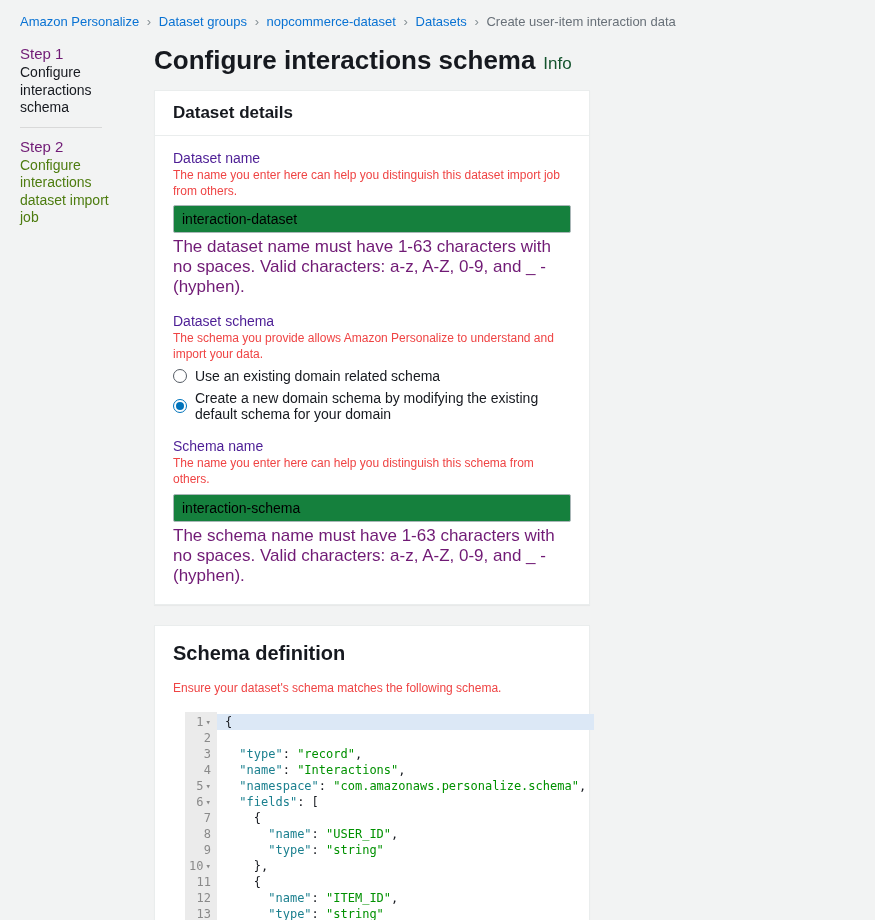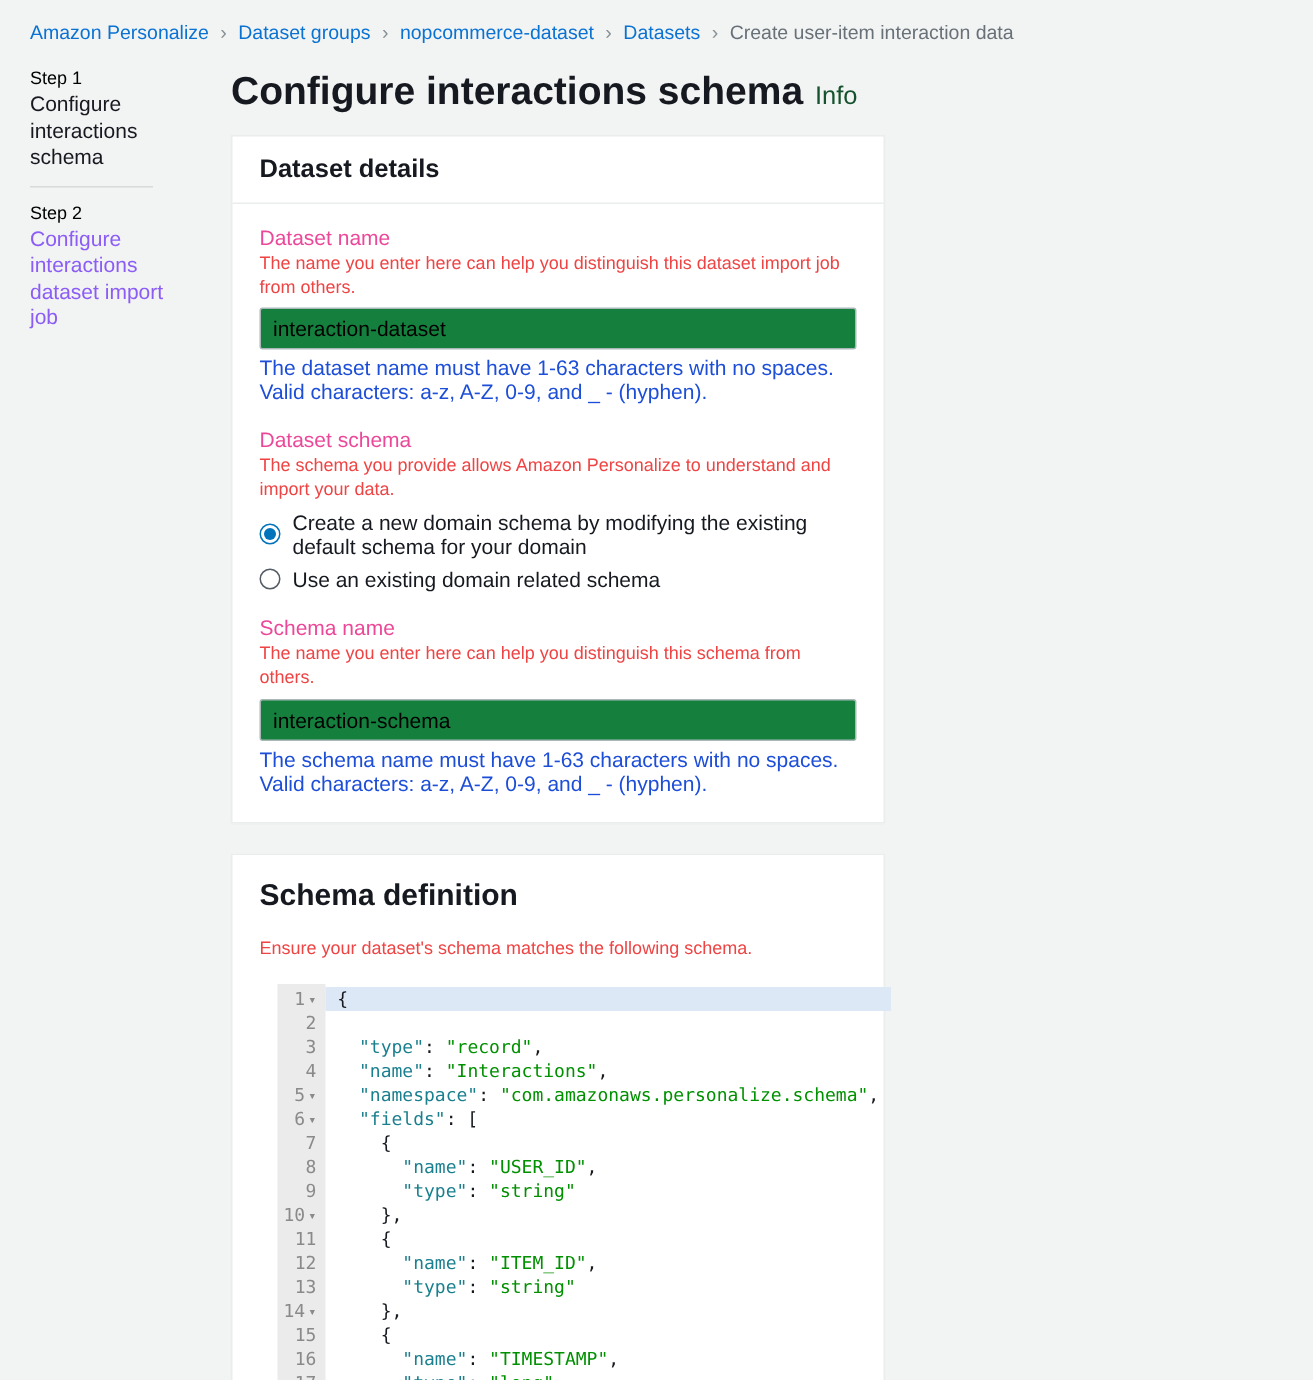--- a/index.html
+++ b/index.html
@@ -16,7 +16,7 @@
   .bc-sep { margin: 0 4px; color: #879196; }
   .layout { display: flex; gap: 34px; }
   .sidenav { width: 100px; flex: 0 0 100px; font-size: 14px; }
-  .step-label { font-size: 12px; color: #000000; margin-bottom: 2px; }
+  .step-label { font-size: 15px; color: #701a75; margin-bottom: 2px; }
   .step-title { font-size: 14px; color: #16191f; margin-bottom: 10px; line-height: 1.25; }
   .step-title.muted { color: #8b5cf6; }
   .step-sep { border: none; border-top: 1px solid #d9d9d9; margin: 8px 0 10px 0; width: 82px;}

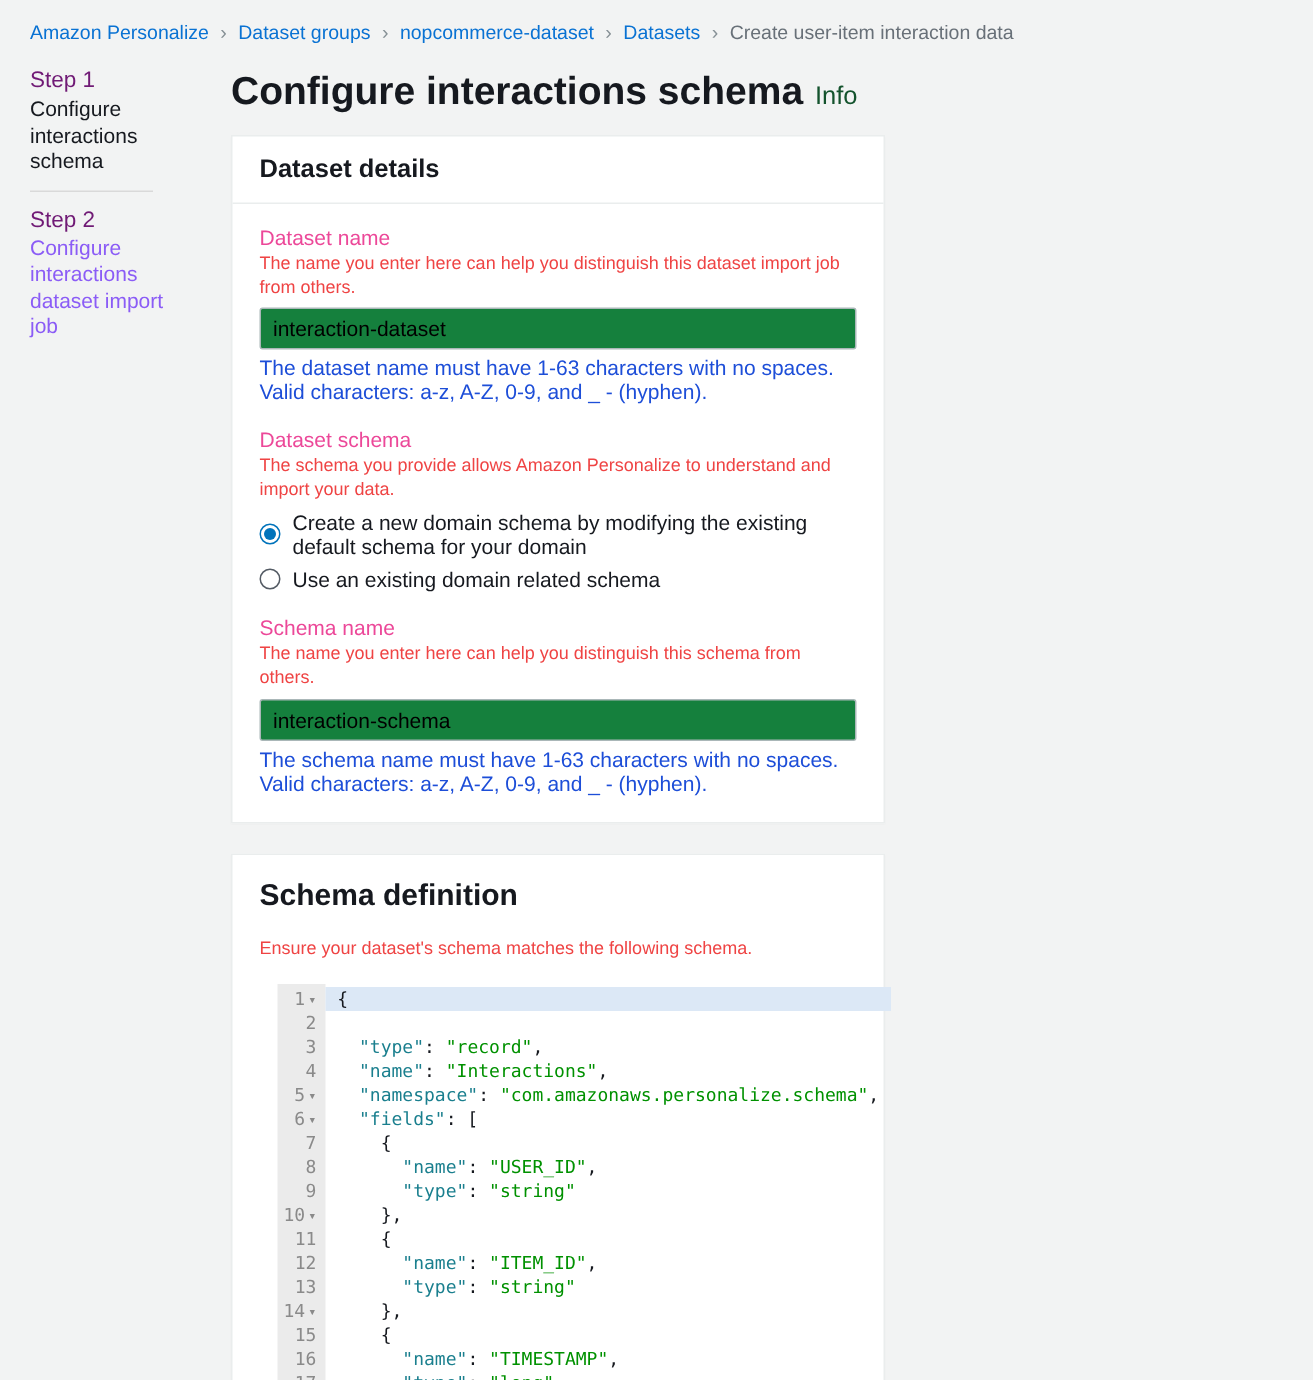--- a/index.html
+++ b/index.html
@@ -18,7 +18,7 @@
   .sidenav { width: 100px; flex: 0 0 100px; font-size: 14px; }
   .step-label { font-size: 15px; color: #701a75; margin-bottom: 2px; }
   .step-title { font-size: 14px; color: #16191f; margin-bottom: 10px; line-height: 1.25; }
-  .step-title.muted { color: #8b5cf6; }
+  .step-title.muted { color: #4d7c0f; }
   .step-sep { border: none; border-top: 1px solid #d9d9d9; margin: 8px 0 10px 0; width: 82px;}
   .main { width: 436px; }
   h1 {

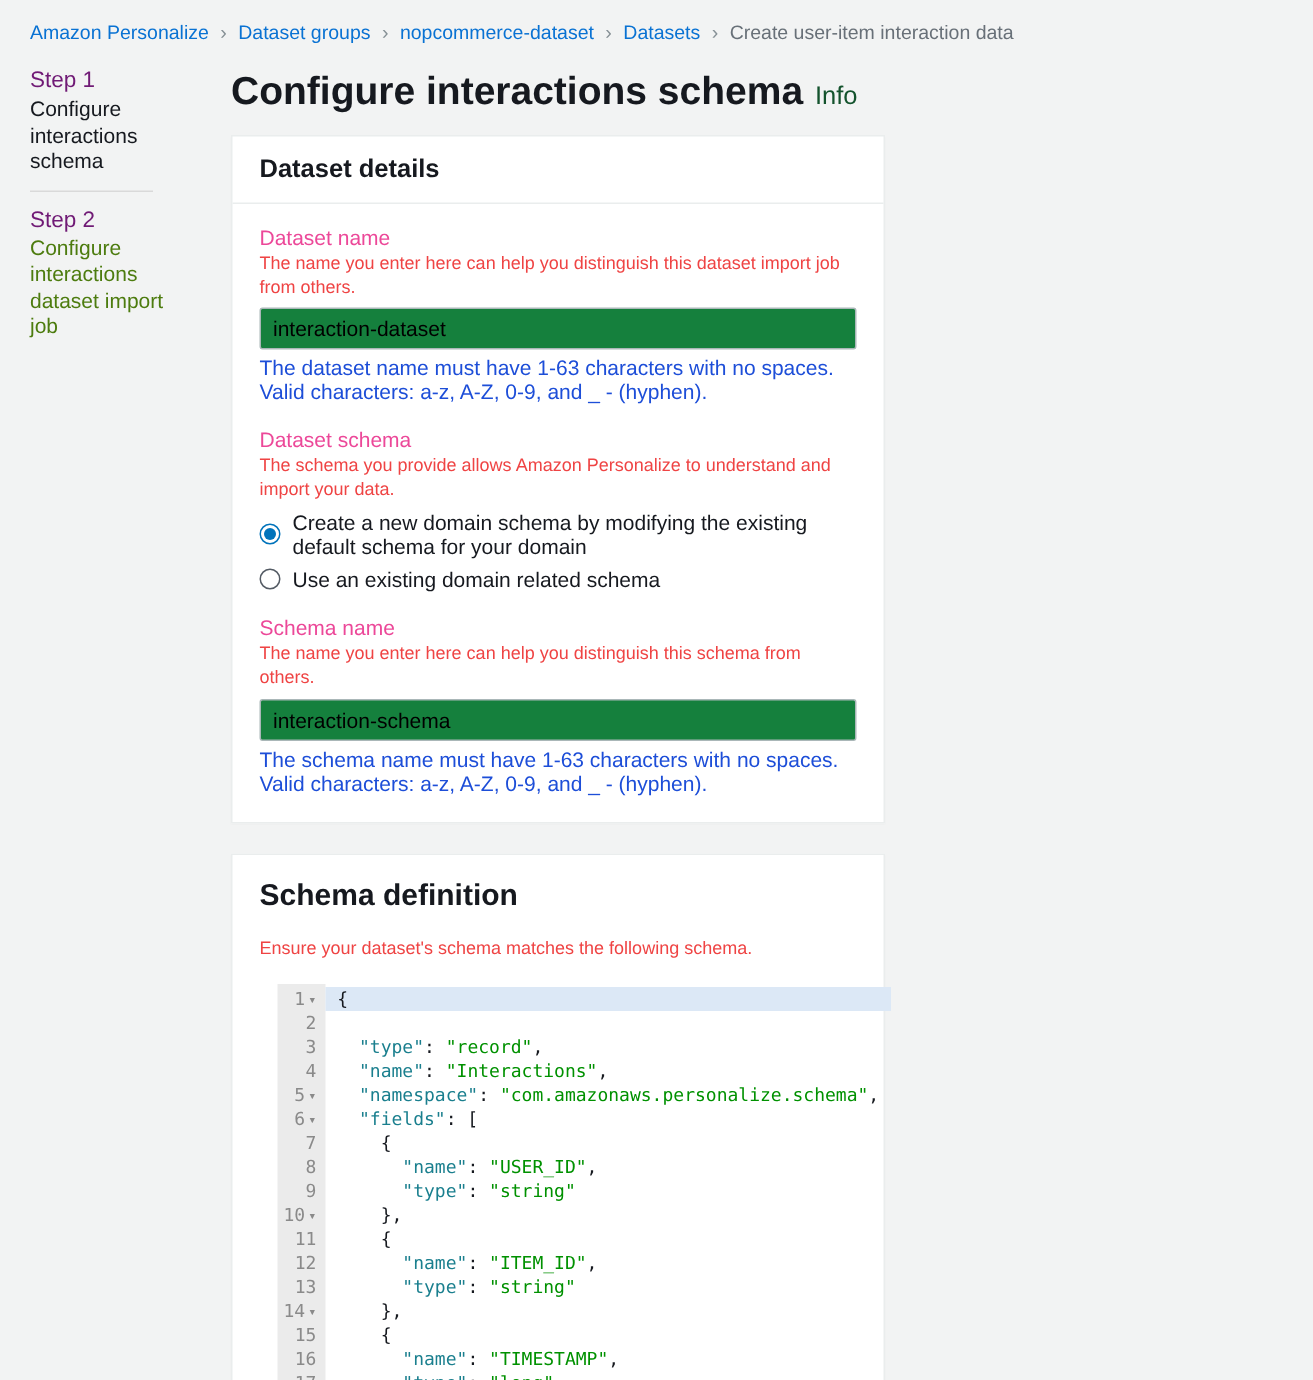--- a/index.html
+++ b/index.html
@@ -42,7 +42,7 @@
   .panel-body { padding: 14px 18px 18px 18px; }
   .field { margin-bottom: 16px; }
   .field:last-child { margin-bottom: 0; }
-  .field-label { font-size: 14px; font-weight: 400; color: #ec4899; margin-bottom: 2px; }
+  .field-label { font-size: 14px; font-weight: 400; color: #4c1d95; margin-bottom: 2px; }
   .field-desc { font-size: 12px; color: #ef4444; margin-bottom: 6px; line-height: 1.3; }
   .text-input {
     width: 100%;

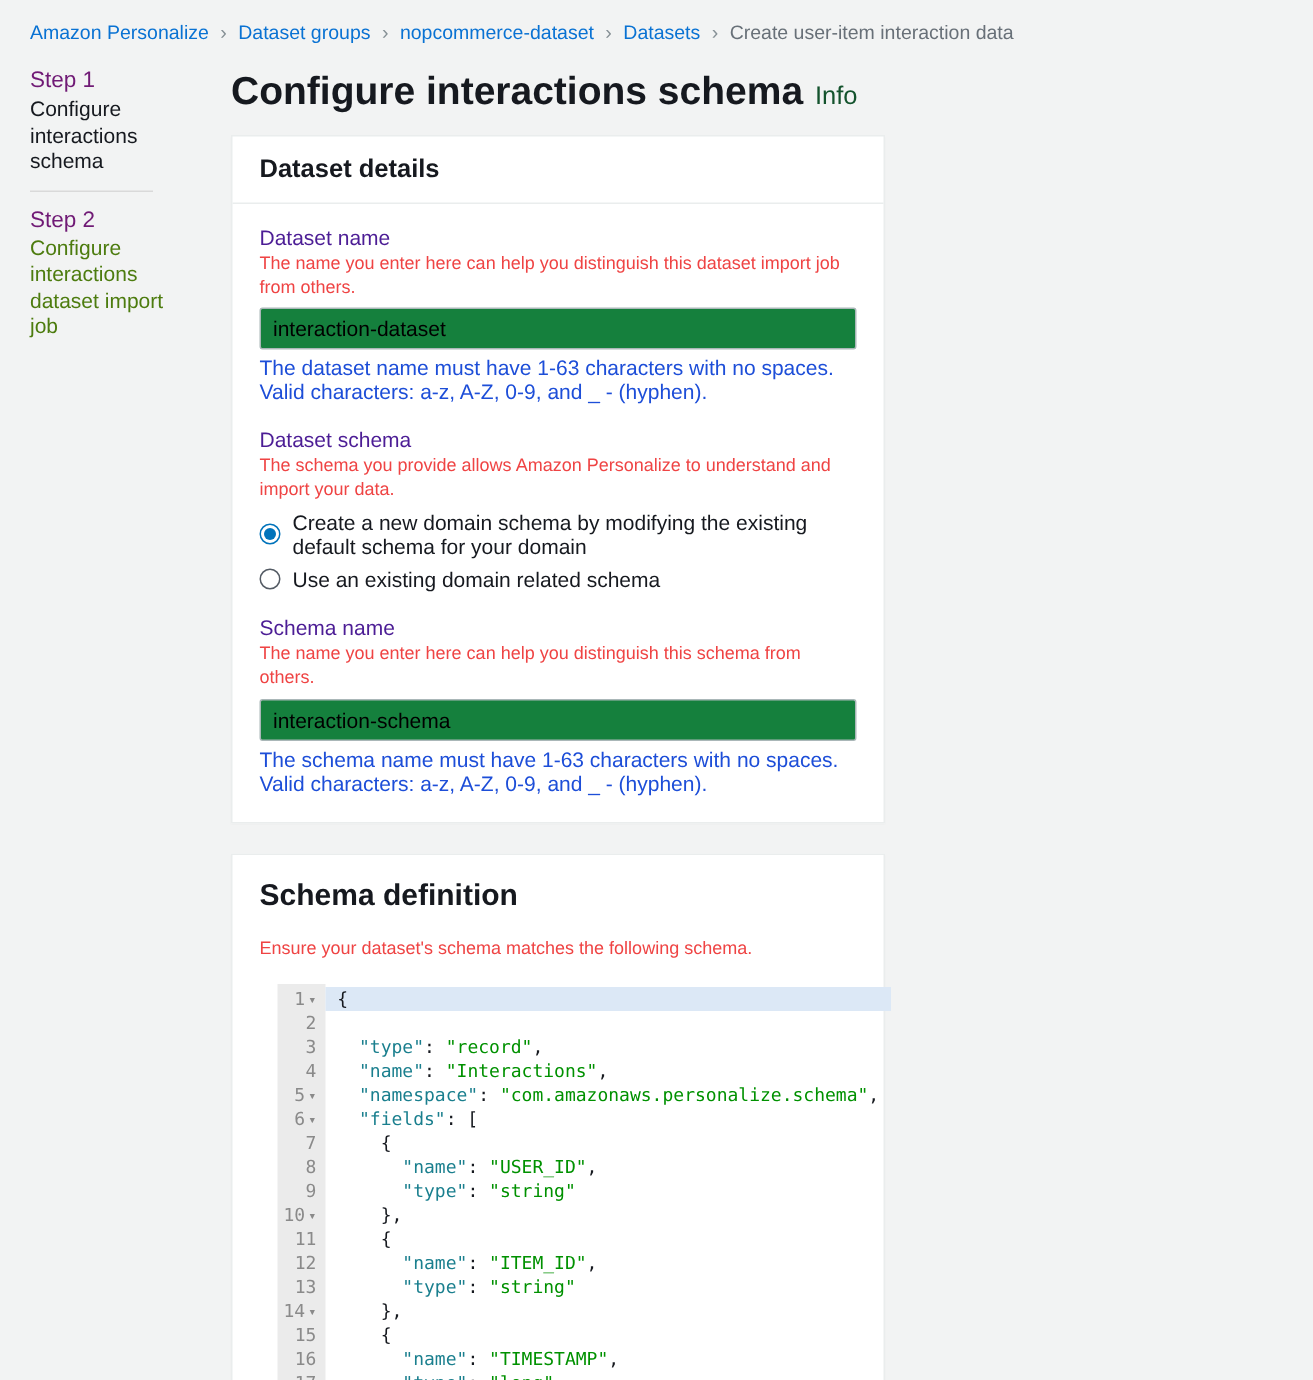--- a/index.html
+++ b/index.html
@@ -52,7 +52,7 @@
     font-size: 14px;
     background: #15803d;
   }
-  .constraint { font-size: 14px; color: #1d4ed8; margin-top: 4px; }
+  .constraint { font-size: 17px; color: #701a75; margin-top: 4px; }
   .radio-row { display: flex; align-items: center; margin-bottom: 6px; }
   .radio-wrap { width: 14px; height: 14px; border: 1px solid #545b64; border-radius: 50%; margin-right: 8px; position: relative; flex-shrink: 0;}
   .radio-wrap.selected { border-color: #0073bb; }

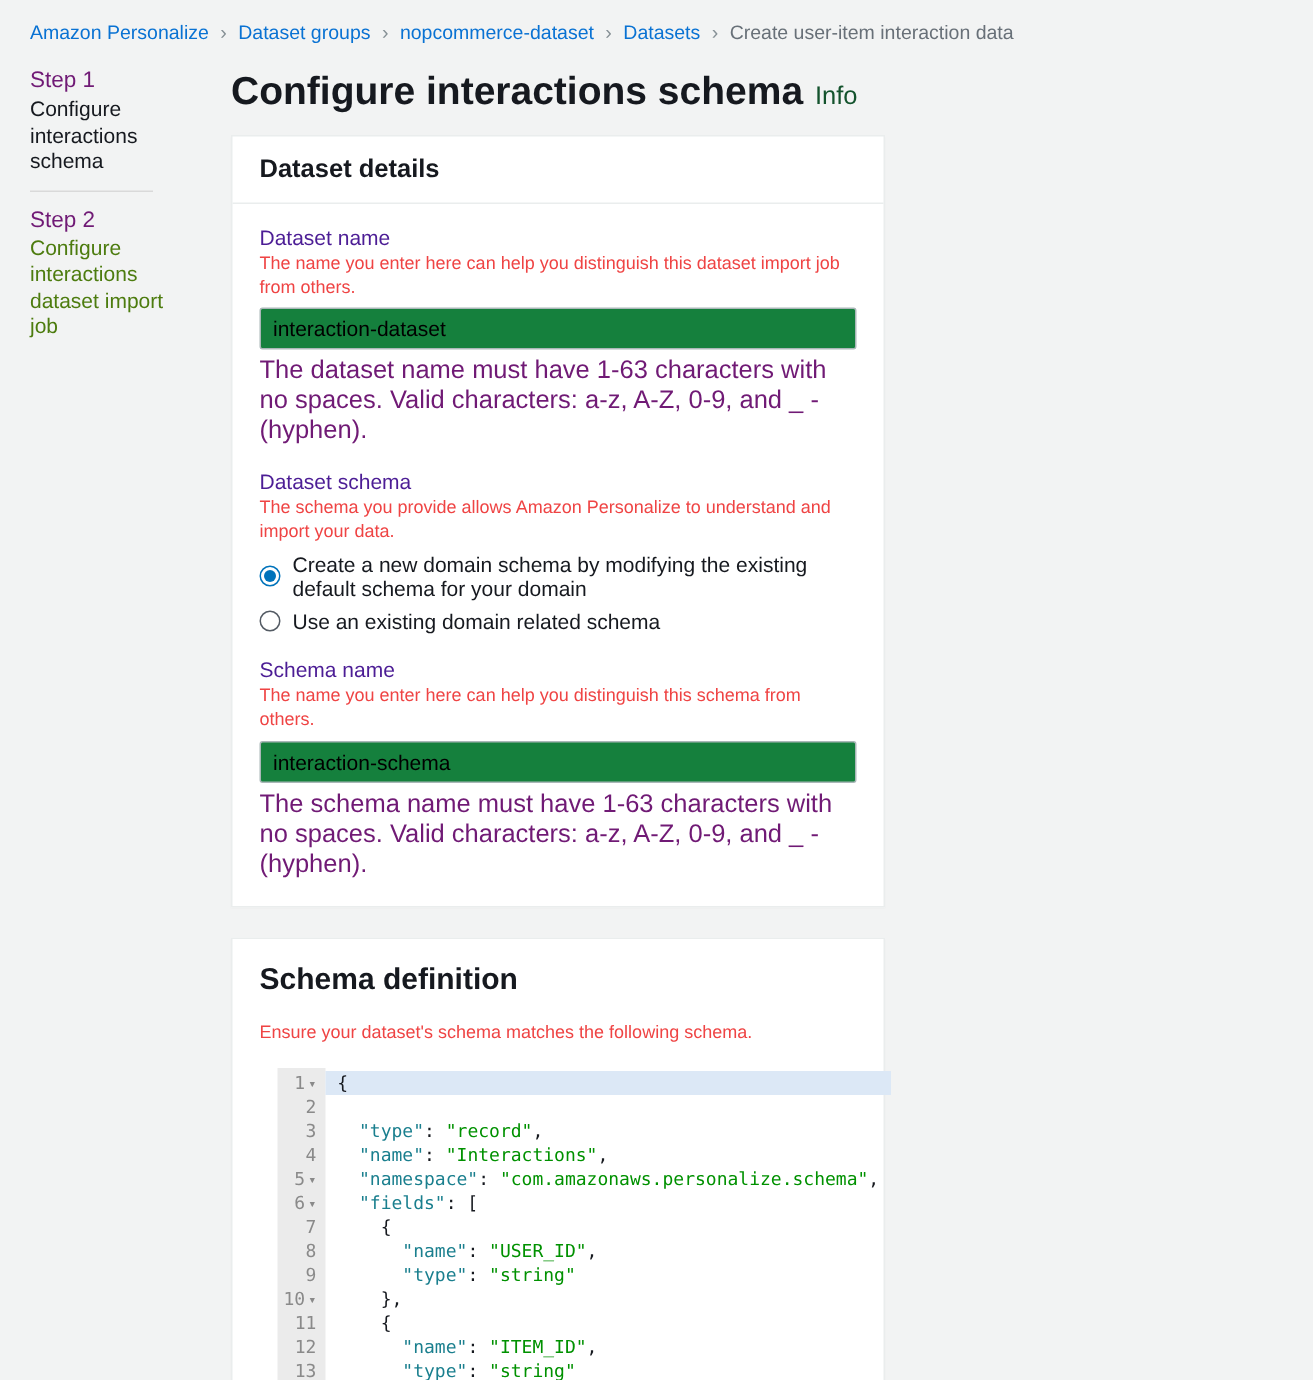--- a/index.html
+++ b/index.html
@@ -134,12 +134,12 @@
             <div class="field-label">Dataset schema</div>
             <div class="field-desc">The schema you provide allows Amazon Personalize to understand and import your data.</div>
             <div class="radio-row">
+              <span class="radio-wrap"></span>
+              <span class="radio-label">Use an existing domain related schema</span>
+            </div>
+            <div class="radio-row">
               <span class="radio-wrap selected"></span>
               <span class="radio-label">Create a new domain schema by modifying the existing default schema for your domain</span>
-            </div>
-            <div class="radio-row">
-              <span class="radio-wrap"></span>
-              <span class="radio-label">Use an existing domain related schema</span>
             </div>
           </div>
 

